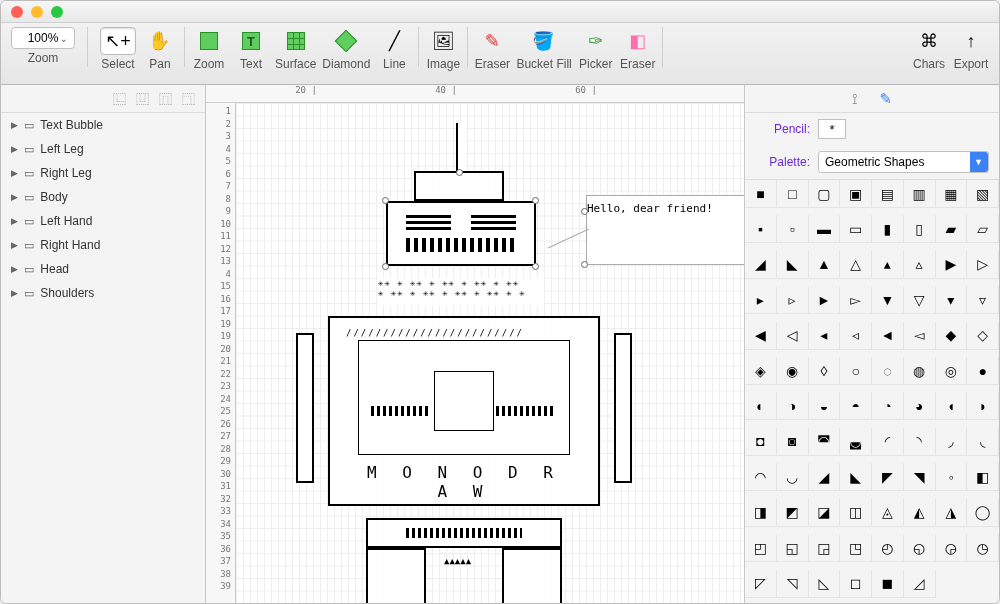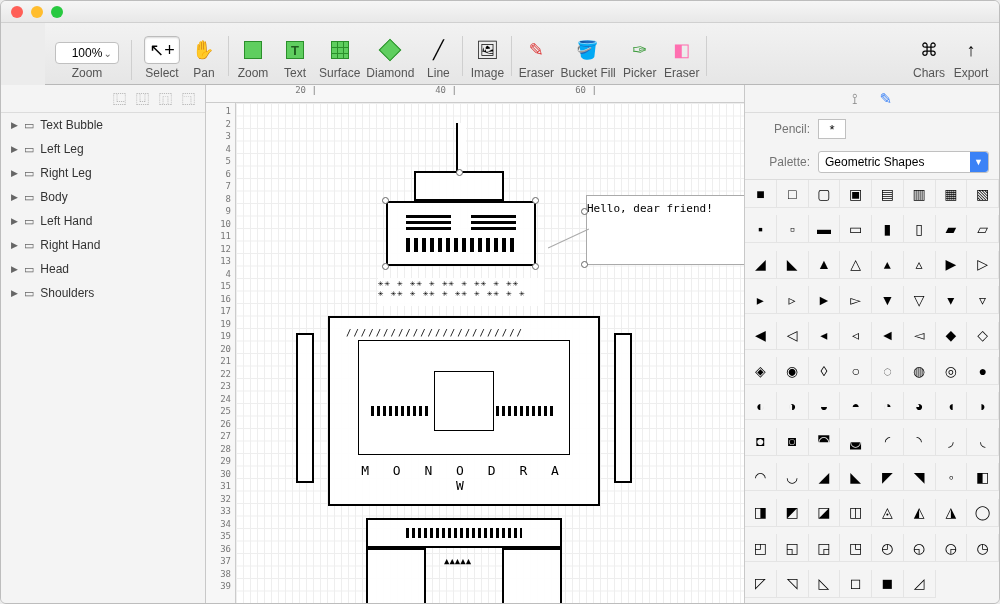--- a/index.html
+++ b/index.html
@@ -11,7 +11,7 @@
 .red { background:#ff5f57; } .yellow { background:#ffbd2e; } .green { background:#28c940; }
 
 
-.toolbar { height: 62px; display: flex; align-items: flex-end; padding: 4px 10px; gap: 12px; background: linear-gradient(#f2f2f2,#e6e6e6); border-bottom: 1px solid #b8b8b8; margin-left: 44px; }
+.toolbar { height: 62px; display: flex; align-items: flex-start; padding: 4px 10px; gap: 12px; background: linear-gradient(#f2f2f2,#e6e6e6); border-bottom: 1px solid #b8b8b8; }
 .tb-row { display: flex; gap: 6px; }
 .tb-item { display: flex; flex-direction: column; align-items: center; gap: 2px; }
 .tb-btn { width: 36px; height: 28px; display:flex; align-items:center; justify-content:center; border:1px solid transparent; border-radius:4px; font-size:18px; }

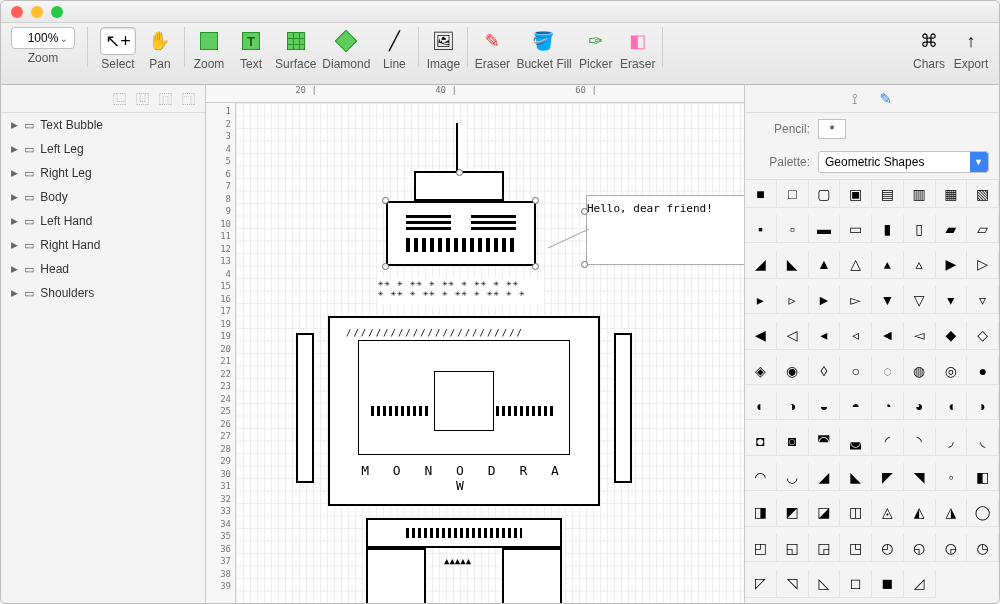--- a/index.html
+++ b/index.html
@@ -43,7 +43,7 @@
 .inspector { width:255px; background:#f4f4f4; border-left:1px solid #c8c8c8; display:flex; flex-direction:column; }
 .insp-tabs { height:28px; display:flex; align-items:center; justify-content:center; gap:22px; border-bottom:1px solid #dcdcdc; }
 .insp-row { display:flex; align-items:center; padding:6px 10px; gap:8px; font-size:12px; }
-.insp-label { width:55px; text-align:right; color:#737373; }
+.insp-label { width:55px; text-align:right; color:#6d28d9; }
 .char-box { width:28px; height:20px; border:1px solid #c0c0c0; background:#fff; display:flex; align-items:center; justify-content:center; font-size:13px; }
 .palette-sel { flex:1; height:22px; border:1px solid #c0c0c0; border-radius:3px; background:#fff; display:flex; align-items:center; padding:0 6px; font-size:12px; position:relative; }
 .palette-sel::after { content:""; position:absolute; right:0; top:0; bottom:0; width:18px; background:#3b82f6; border-radius:0 3px 3px 0; }

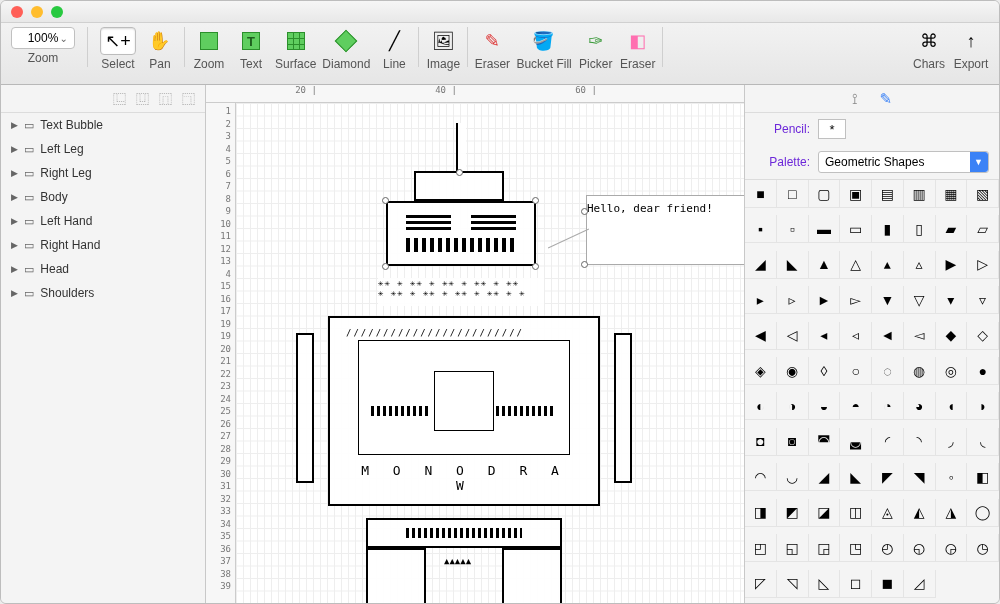--- a/index.html
+++ b/index.html
@@ -69,7 +69,7 @@
 .box { position:absolute; border:2px solid #000; background:rgba(255,255,255,0.9); }
 .speech { position:absolute; border:1px solid #aaa; padding:6px 0; background:#fff; }
 .handle { position:absolute; width:7px; height:7px; background:#fff; border:1px solid #666; border-radius:50%; }
-.mono-label { letter-spacing:8px; font-size:13px; text-align:center; }
+.mono-label { letter-spacing:8px; font-size:16px; text-align:center; }
 
 </style>
 </head>

